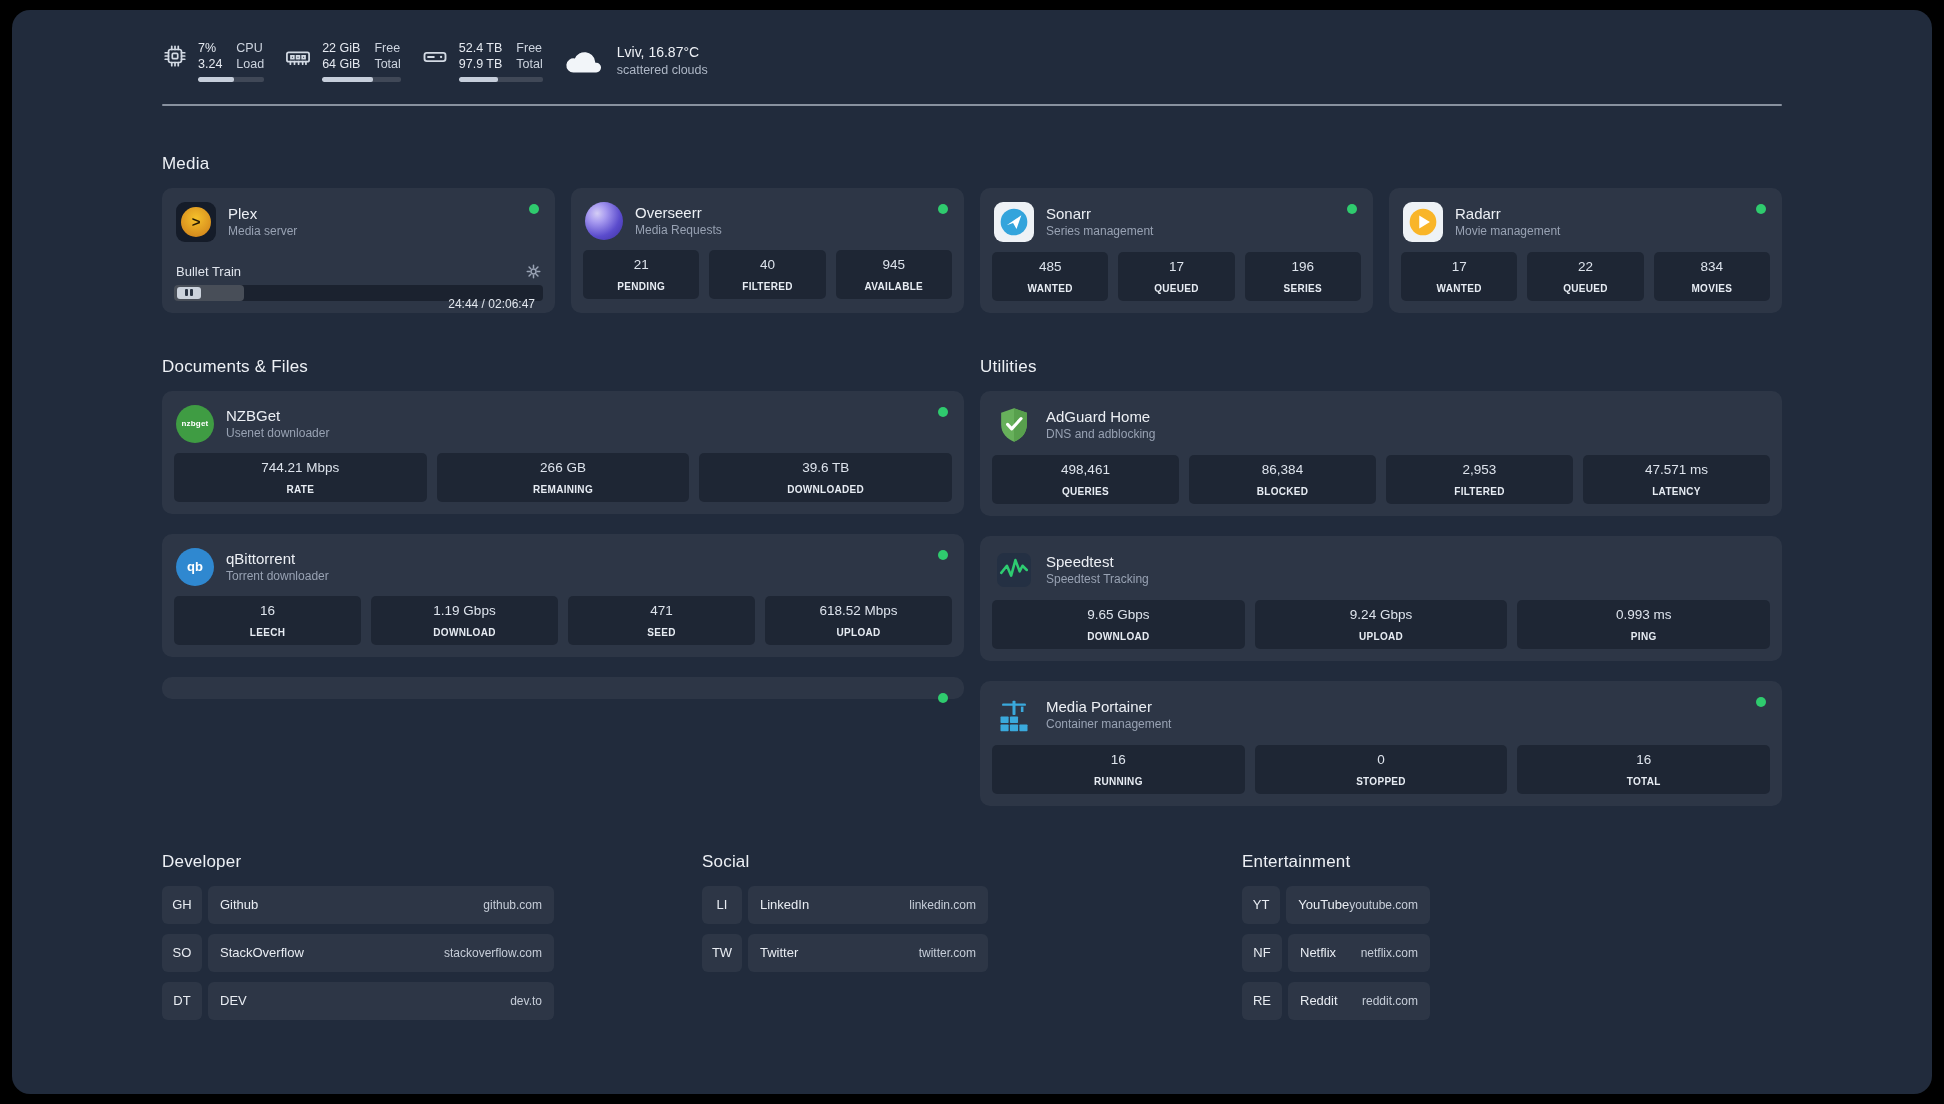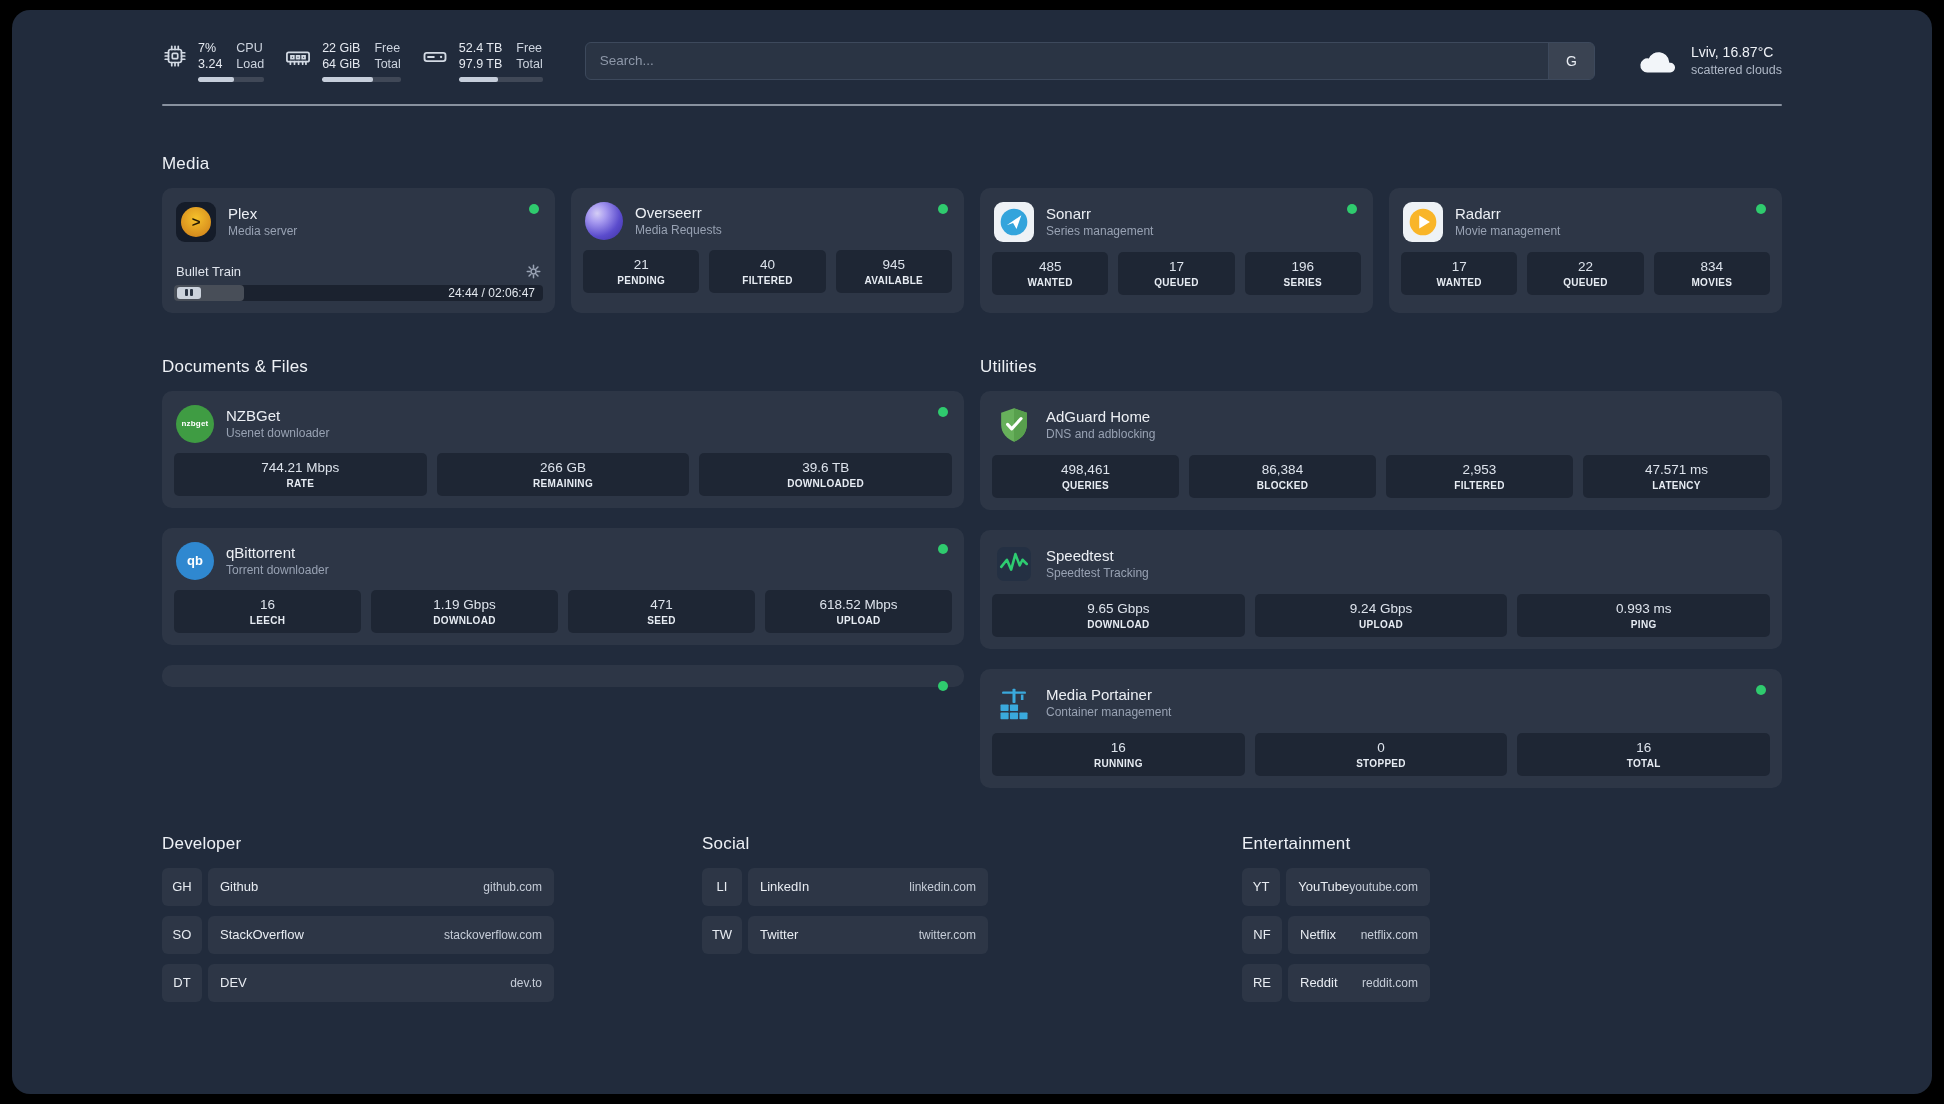--- a/index.html
+++ b/index.html
@@ -168,10 +168,6 @@
         </div>
       </div>
 
-      <div class="search">
-        <input class="search-input" placeholder="Search..." style="">
-        <button class="search-provider">G</button>
-      </div>
 
       <div class="weather">
         <span style="display:flex">

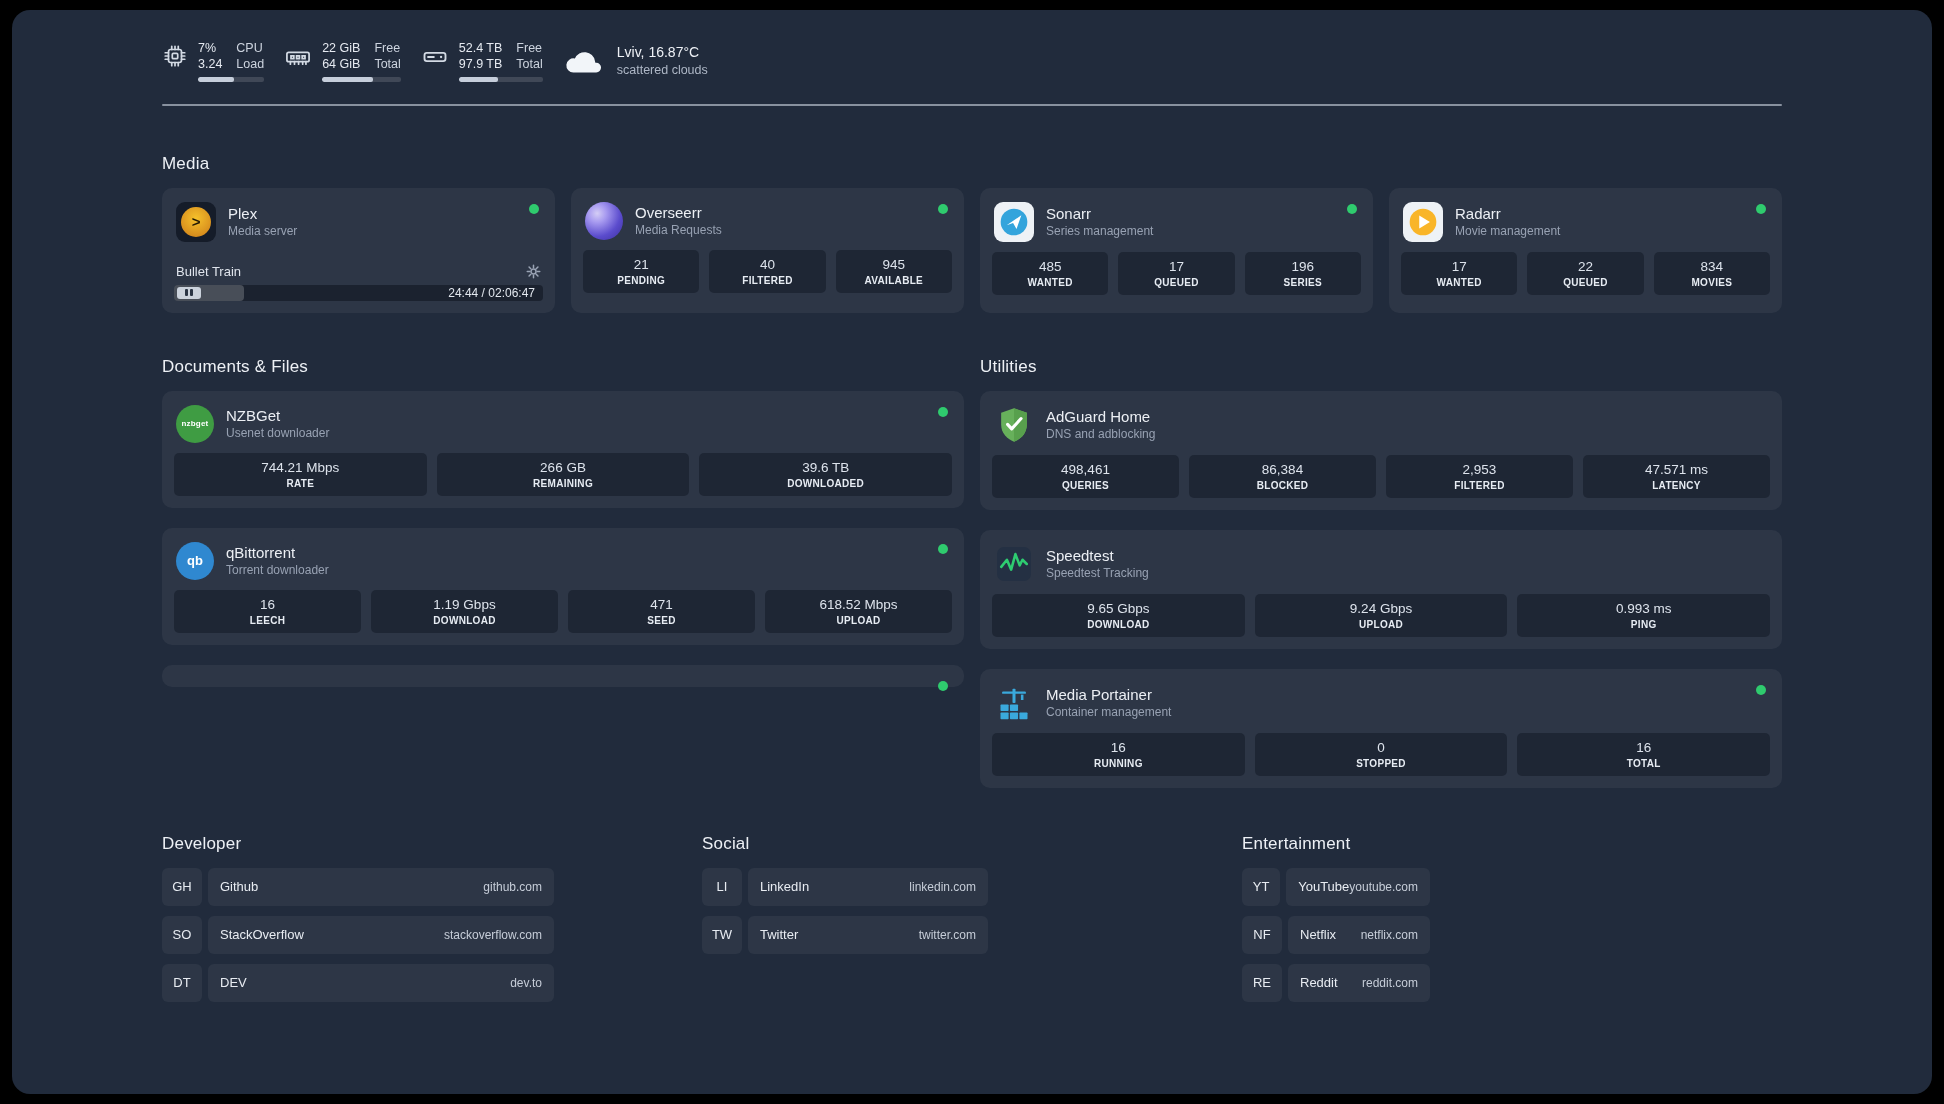--- a/index.html
+++ b/index.html
@@ -46,7 +46,7 @@
   .dot{position:absolute;top:16px;right:16px;width:10px;height:10px;border-radius:50%;background:#2fcb6e}
 
   .stats{display:flex;gap:10px;margin-top:2px}
-  .stat{flex:1;background:rgba(13,19,30,.45);border-radius:5px;padding:7px 4px;display:flex;flex-direction:column;align-items:center;gap:3px}
+  .stat{flex:1;background:rgba(13,19,30,.45);border-radius:5px;padding:7px 4px;display:flex;flex-direction:column;align-items:center;gap:9px}
   .stat-v{font-size:13.5px;color:#dde3ec}
   .stat-l{font-size:10px;font-weight:700;color:#e7ecf3;letter-spacing:.3px}
 

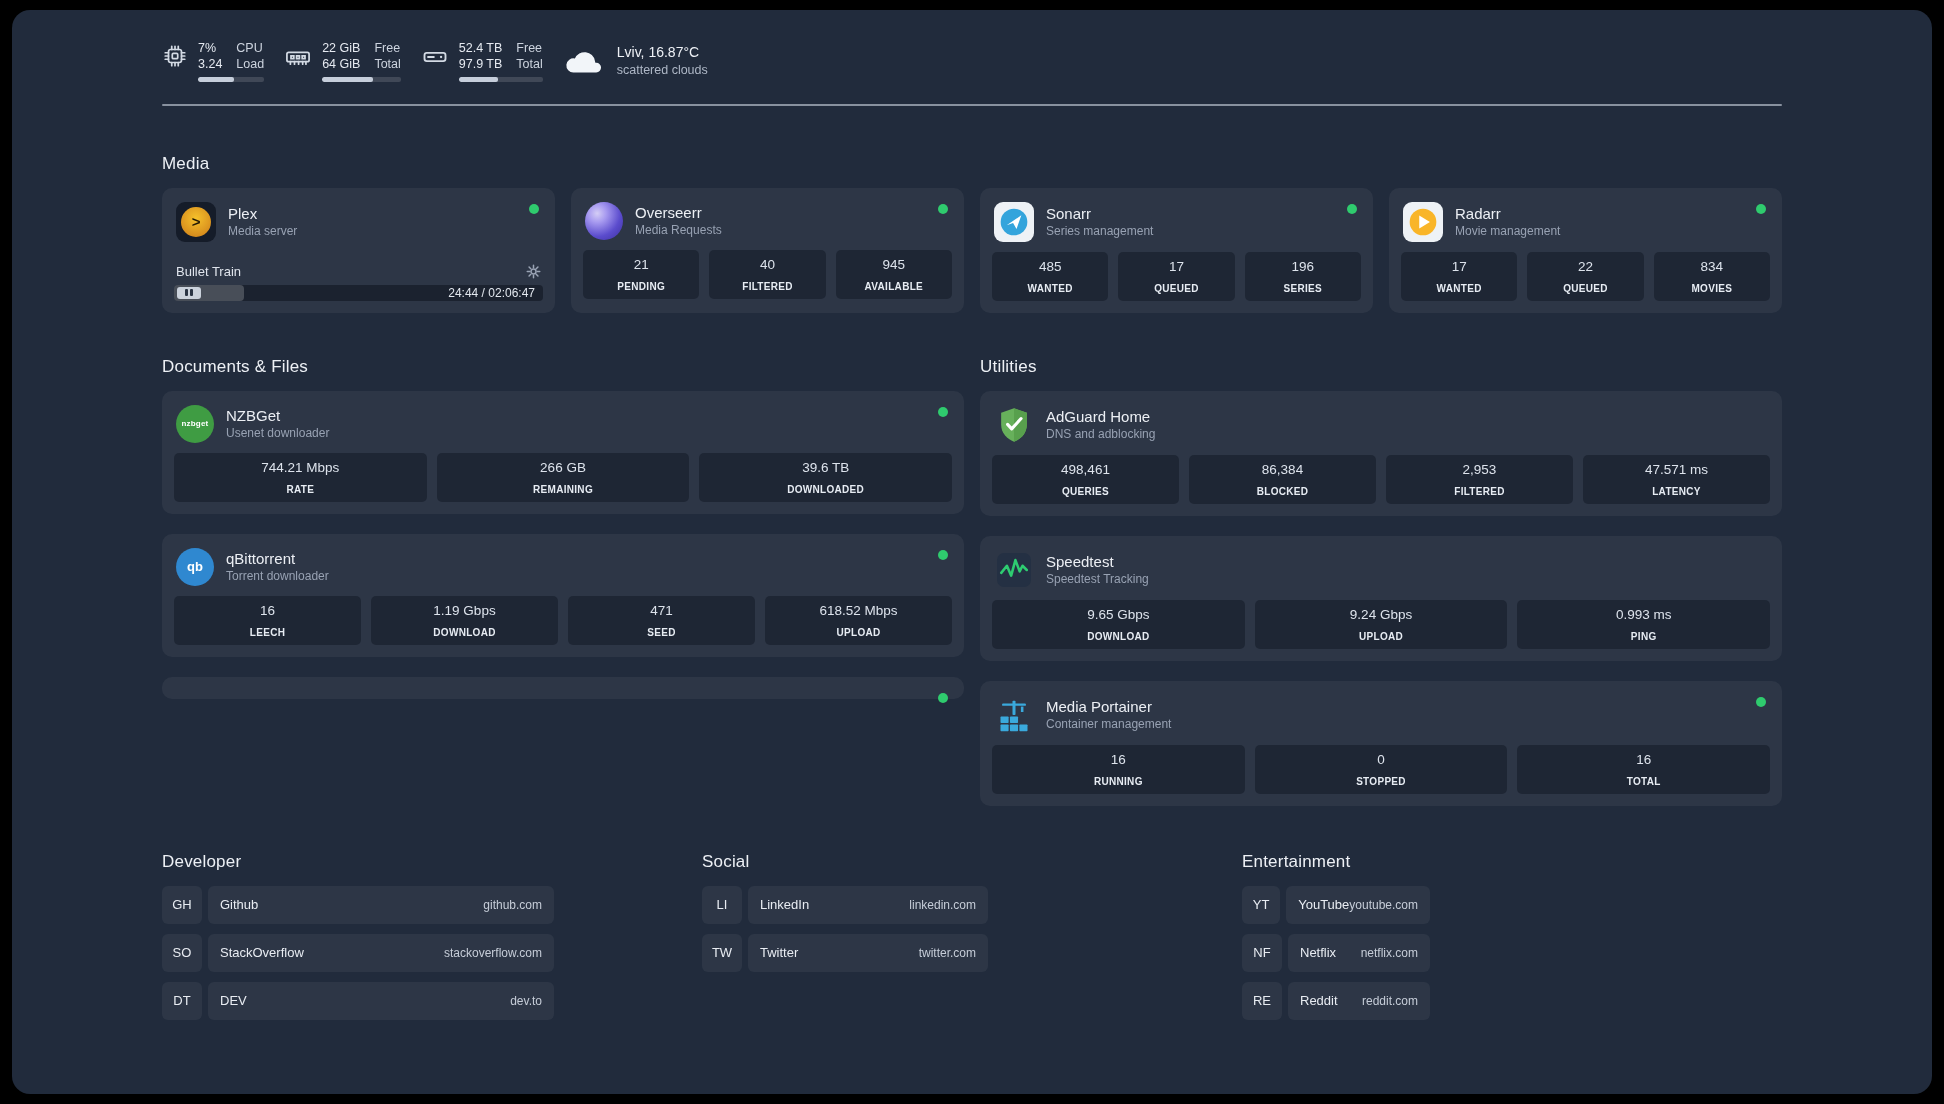--- a/index.html
+++ b/index.html
@@ -59,7 +59,7 @@
   .pfill{position:absolute;left:0;top:0;bottom:0;background:rgba(255,255,255,.20);border-radius:4px}
   .pause-chip{position:absolute;left:3px;top:2px;width:24px;height:12px;background:#cbd2dc;border-radius:3px;display:flex;align-items:center;justify-content:center;gap:2.5px;cursor:pointer}
   .pause-chip i{width:2.5px;height:7px;background:#2a3444;border-radius:1px}
-  .ptime{position:absolute;right:8px;top:1px;line-height:14px;font-size:12px;color:#e2e7ee}
+  .ptime{position:absolute;right:8px;top:12px;line-height:14px;font-size:12px;color:#e2e7ee}
 
   
   .plex{background:#151c29;border-radius:9px}

